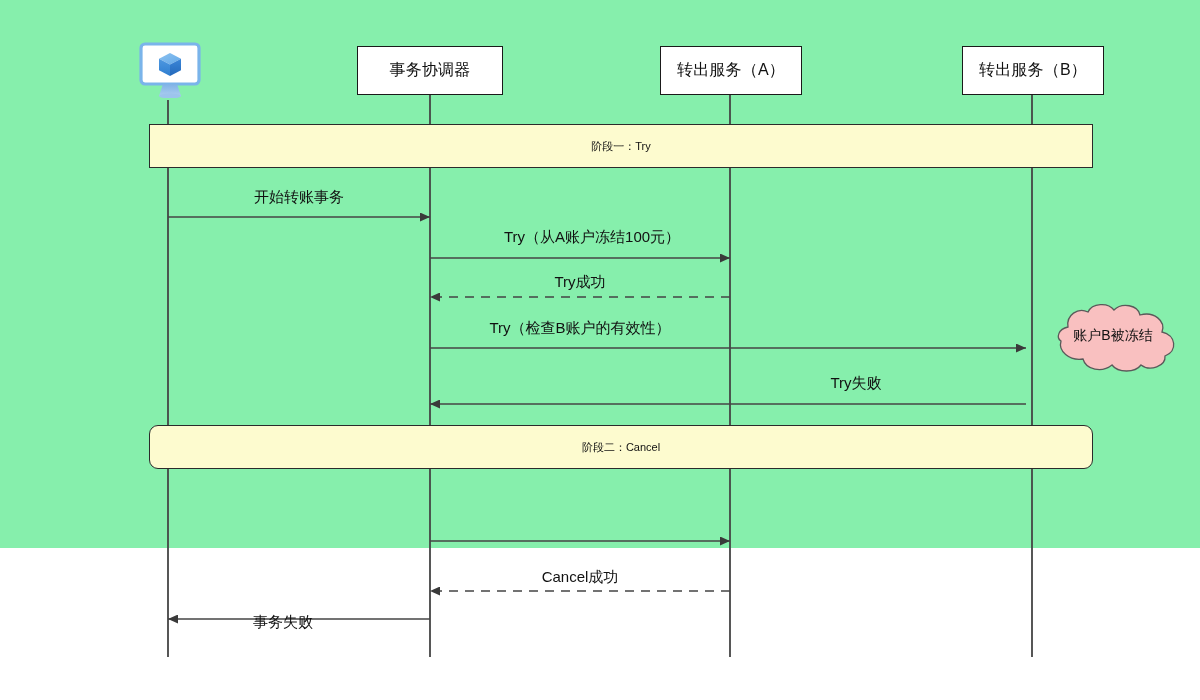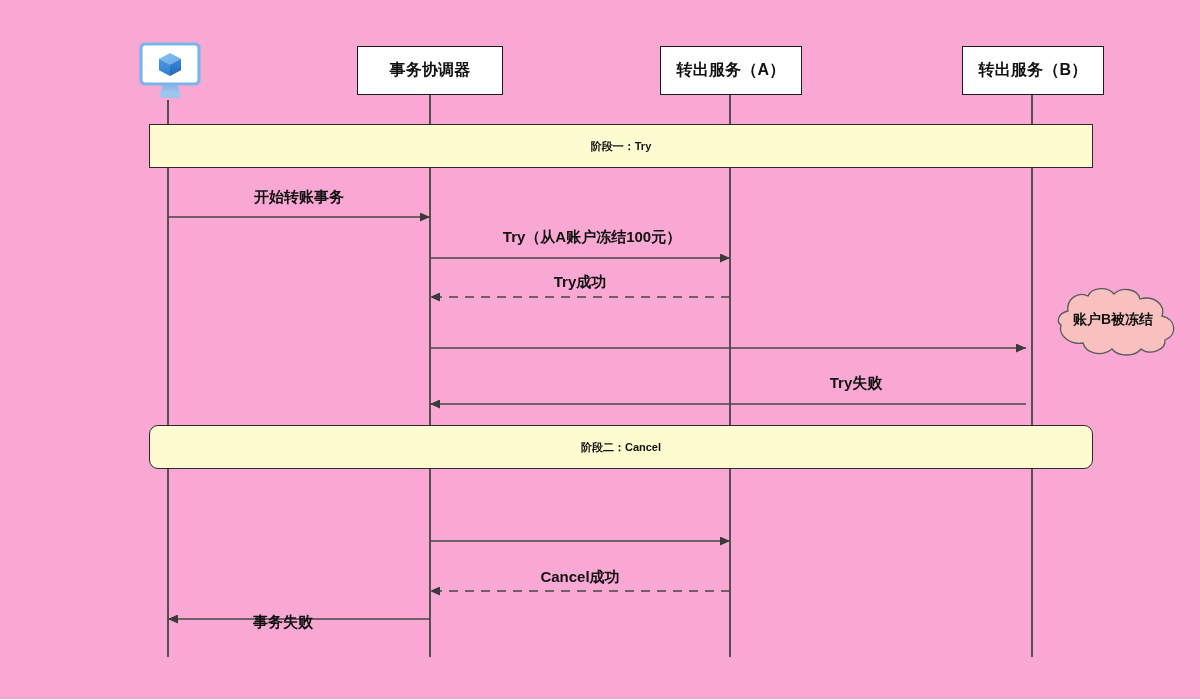--- a/index.html
+++ b/index.html
@@ -16,9 +16,8 @@
   #canvas {
     position: relative;
     width: 1200px;
-    height: 699px;
-    background: #f9a8d4;
-    font-weight: bold;
+    height: 548px;
+    background: #86efac;
   }
   #diagram-svg {
     position: absolute;

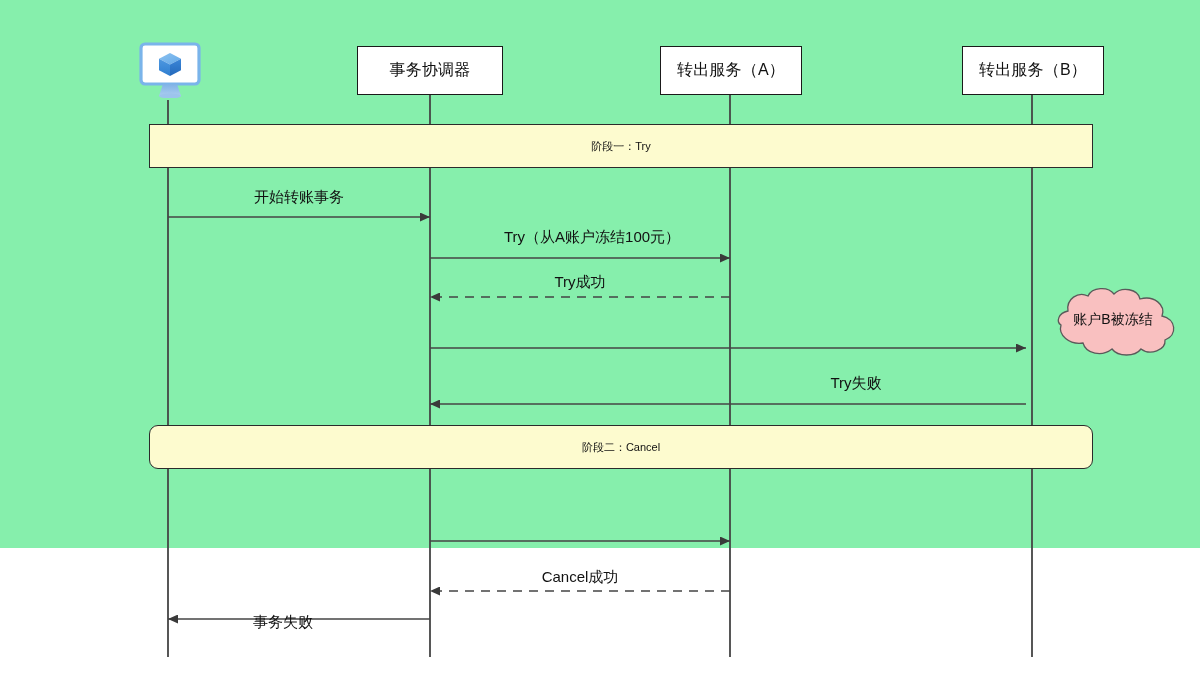--- a/index.html
+++ b/index.html
@@ -167,6 +167,7 @@
   <div class="msg-label" style="left:299px; top:188px;text-align:center;">开始转账事务</div>
   <div class="msg-label" style="left:580px; top:228px;margin-left:12px;">Try（从A账户冻结100元）</div>
   <div class="msg-label" style="left:580px; top:273px;">Try成功</div>
+  <div class="msg-label" style="left:580px; top:319px;">Try（检查B账户的有效性）</div>
   <div class="msg-label" style="left:856px; top:374px;">Try失败</div>
   <div class="msg-label" style="left:580px; top:568px;text-align:center;">Cancel成功</div>
   <div class="msg-label" style="left:283px; top:613px;">事务失败</div>

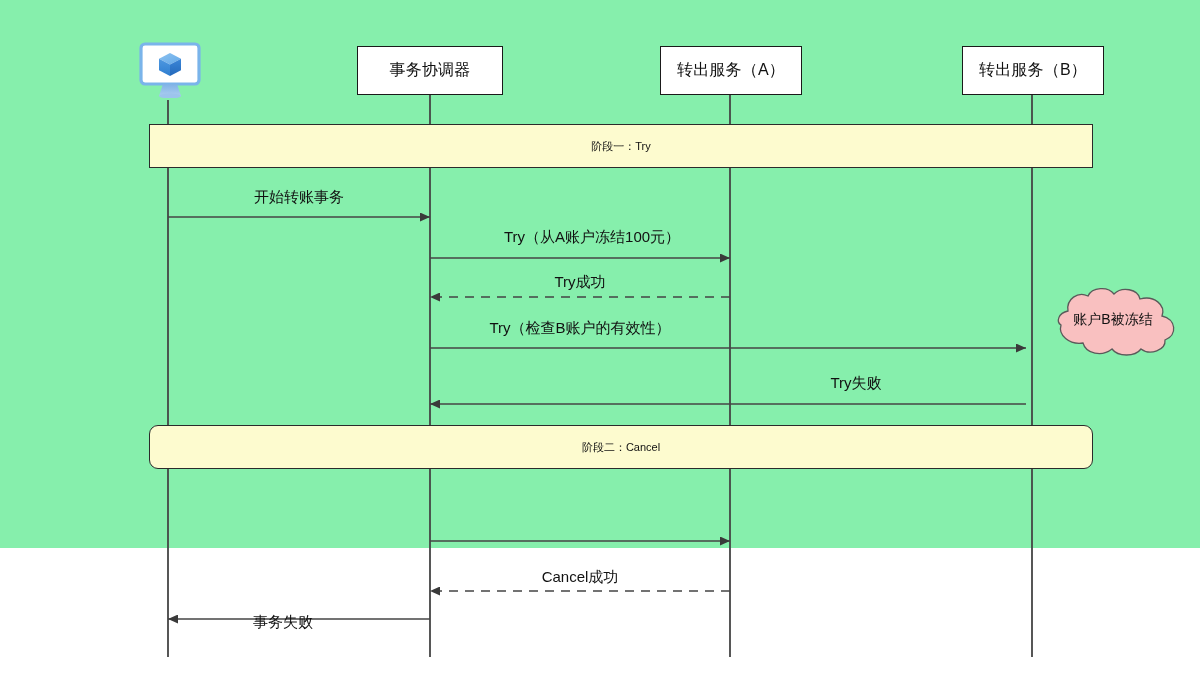--- a/index.html
+++ b/index.html
@@ -172,7 +172,7 @@
   <div class="msg-label" style="left:580px; top:568px;text-align:center;">Cancel成功</div>
   <div class="msg-label" style="left:283px; top:613px;">事务失败</div>
 
-  <div class="note-cloud" style="left:1036px; top:283px; width:154px; height:74px;">
+  <div class="note-cloud" style="left:1036px; top:299px; width:154px; height:74px;">
     <svg width="154" height="74" viewBox="0 0 154 74" xmlns="http://www.w3.org/2000/svg">
       <path d="M32,28
                C30,16 42,8 52,13

